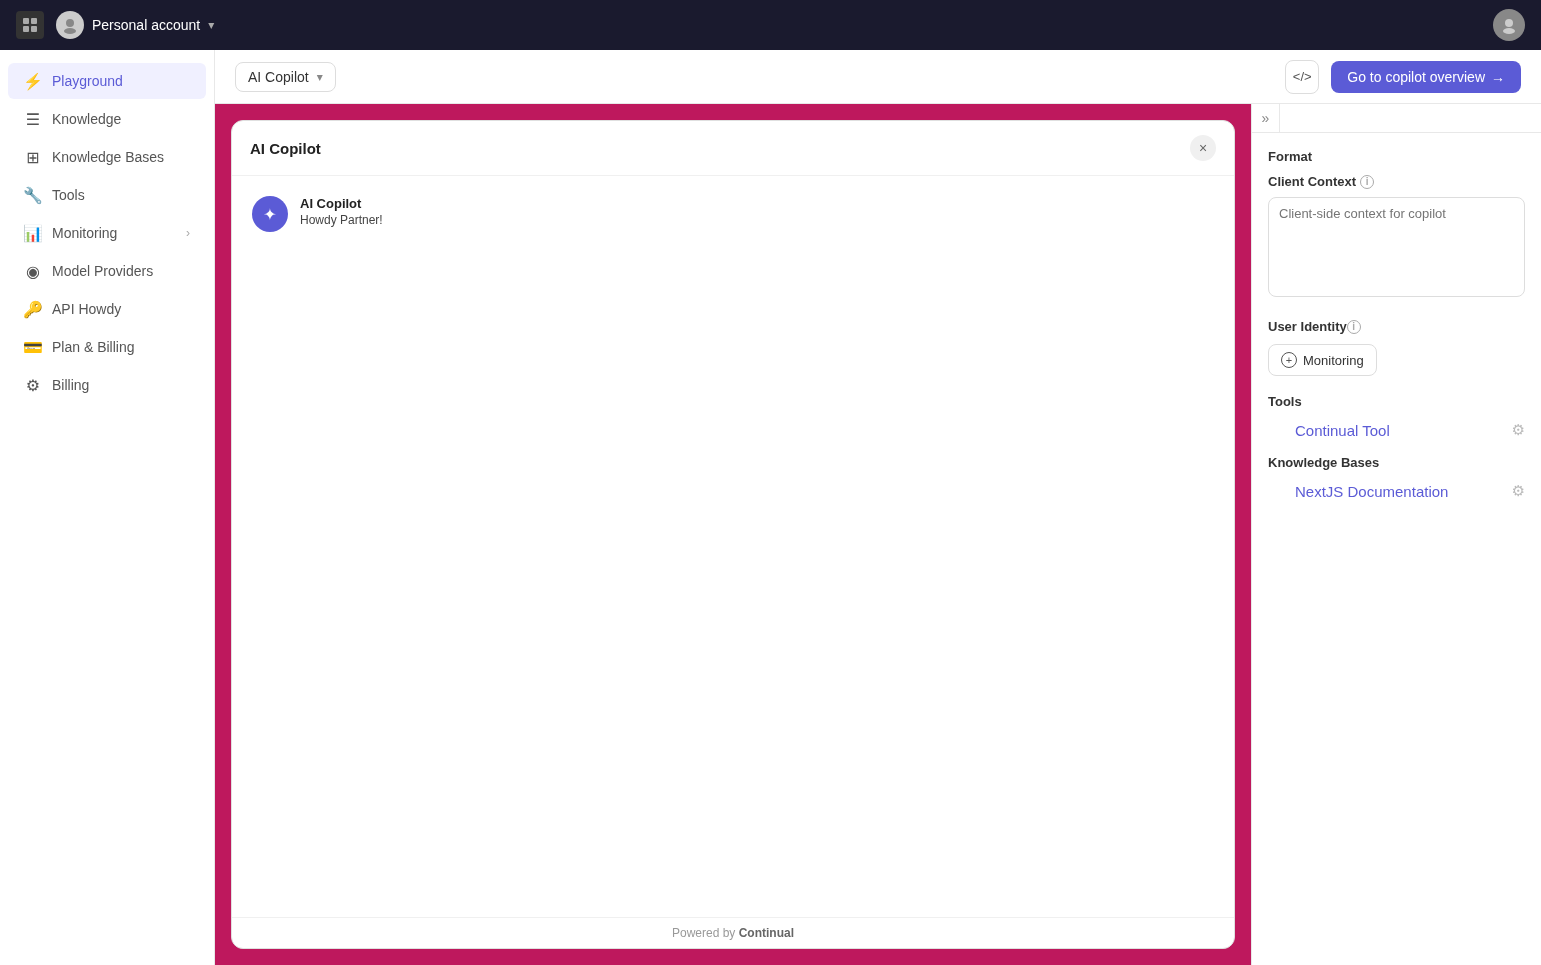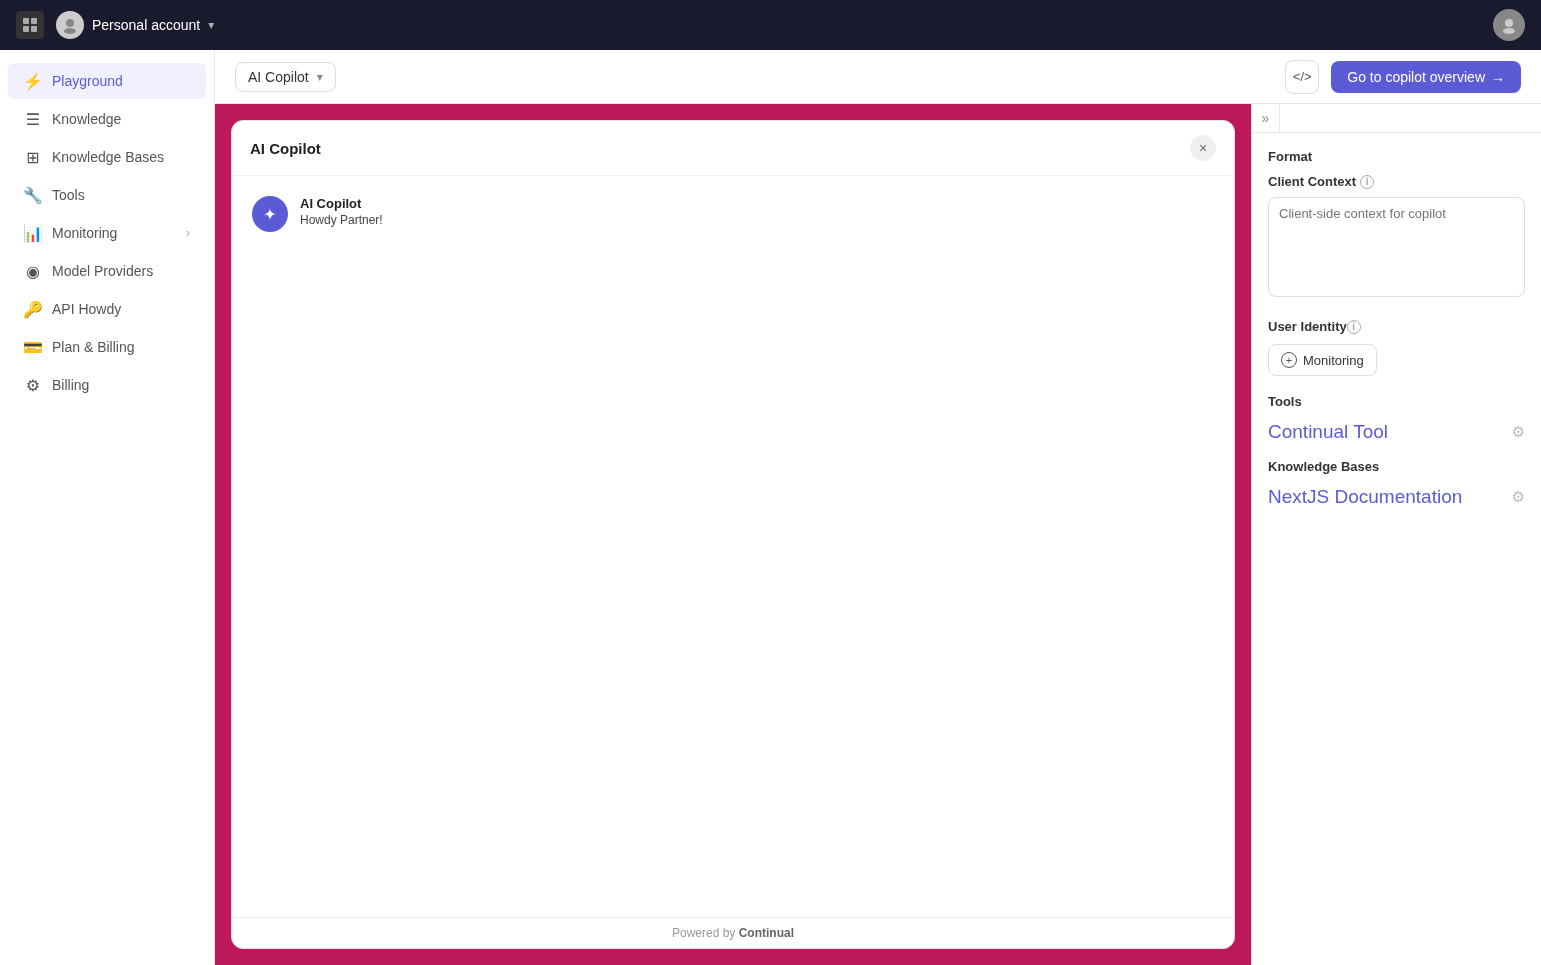--- a/index.html
+++ b/index.html
@@ -313,7 +313,7 @@
       display: flex; align-items: center; justify-content: space-between;
       padding: 4px 0; margin-bottom: 4px;
     }
-    .tool-link { color: #5b5bd6; font-size: 19px; text-decoration: none; cursor: pointer; }
+    .tool-link { color: #5b5bd6; font-size: 15px; text-decoration: none; cursor: pointer; margin-left: 27px; }
     .gear-icon { color: #bbb; font-size: 15px; cursor: pointer; }
     .kb-label {
       font-size: 13px; font-weight: 600; color: #333;

